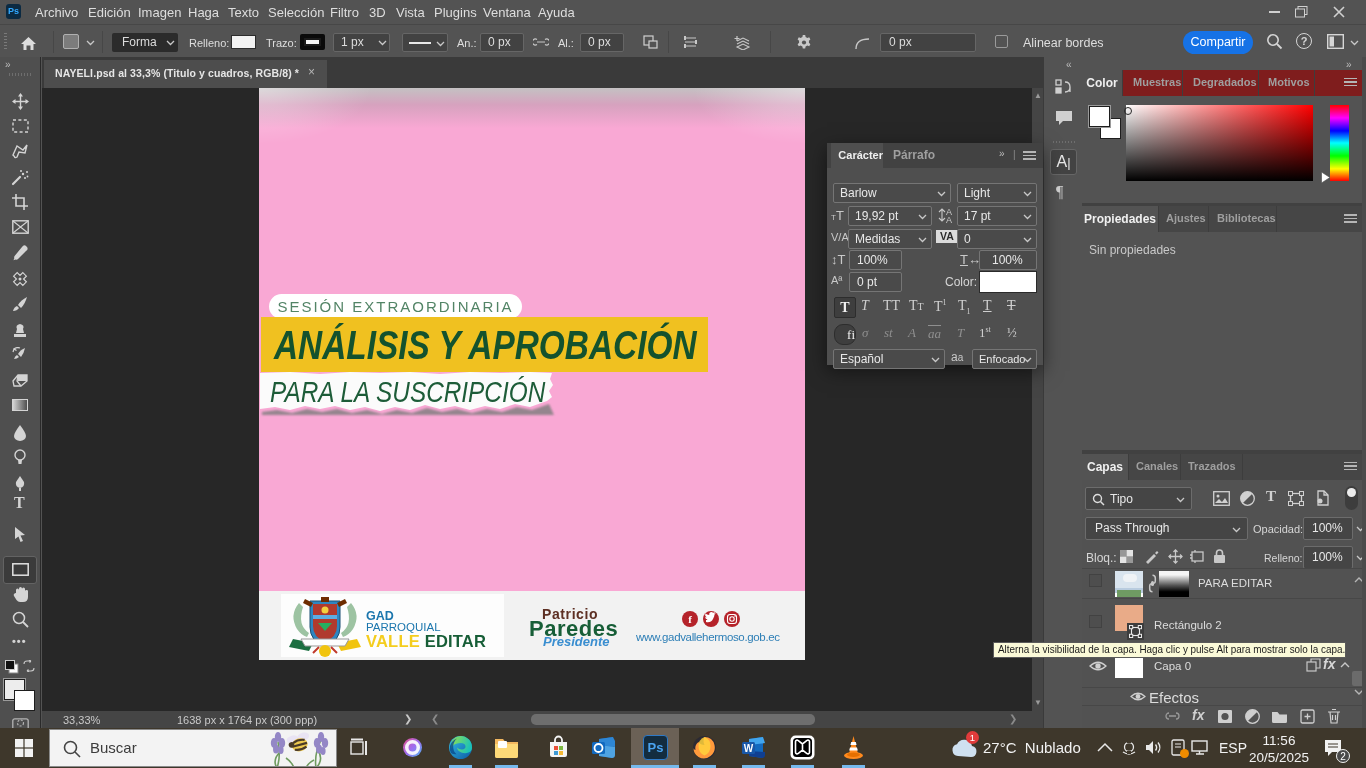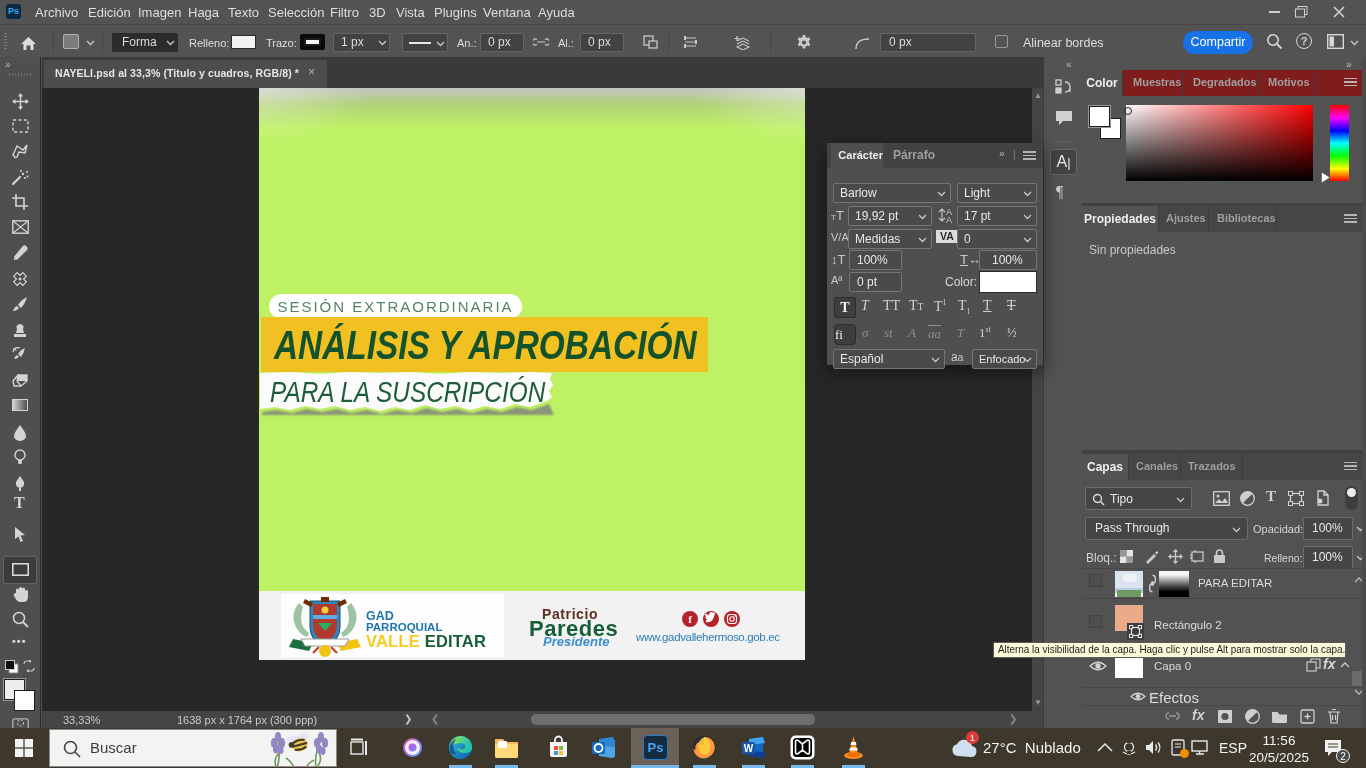--- a/index.html
+++ b/index.html
@@ -226,7 +226,7 @@
     <div class="a" style="left:266px;top:8px;color:#b5b5b5;font-size:12px">×</div>
   </div>
 
-  <div class="a" style="left:217px;top:31px;width:546px;height:572px;background:#bef264;overflow:hidden">
+  <div class="a" style="left:217px;top:31px;width:546px;height:572px;background:#f9a8d4;overflow:hidden">
     <div class="a" style="left:0;top:0;width:546px;height:42px;background:linear-gradient(rgba(194,194,194,.97), rgba(150,150,150,.35) 40%, rgba(128,128,128,0) 96%)"></div>
     <div class="a" style="left:0;top:0;width:110px;height:55px;background:radial-gradient(ellipse at 0 0, rgba(255,255,255,.4), rgba(255,255,255,0) 72%)"></div>
     <div class="a" style="left:436px;top:0;width:110px;height:55px;background:radial-gradient(ellipse at 100% 0, rgba(255,255,255,.4), rgba(255,255,255,0) 72%)"></div>

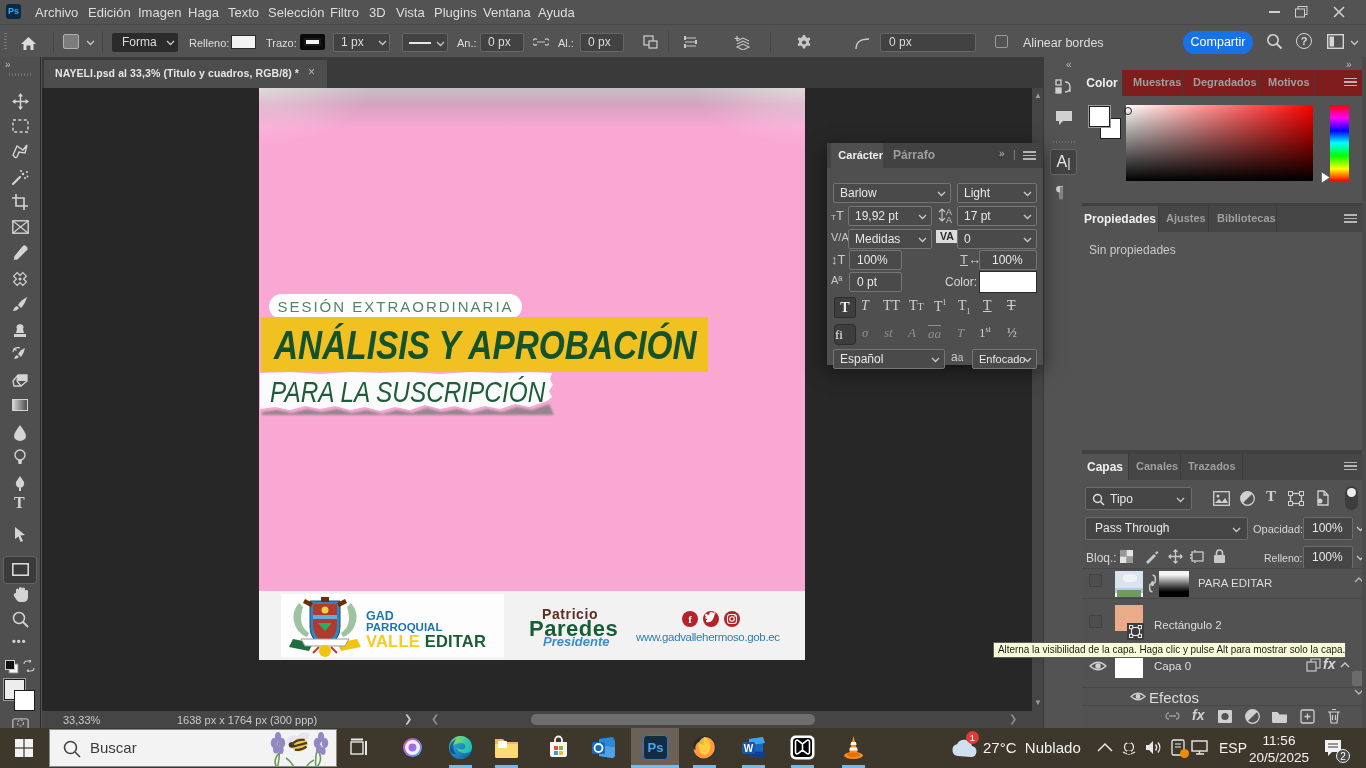--- a/index.html
+++ b/index.html
@@ -593,7 +593,7 @@
   <div class="a" style="left:131px;top:155px;color:#cfcfcf;font-size:14px;font-family:'Liberation Serif',serif">T<sub style="font-size:8px">1</sub></div>
   <div class="a" style="left:156px;top:155px;color:#cfcfcf;font-size:14px;font-family:'Liberation Serif',serif"><u>T</u></div>
   <div class="a" style="left:180px;top:155px;color:#cfcfcf;font-size:14px;font-family:'Liberation Serif',serif;text-decoration:line-through">T</div>
-  <div class="a" style="left:7px;top:181px;width:22px;height:21px;background:#3e3e3e;border:1px solid #2d2d2d;border-radius:4px;color:#f0f0f0;font-size:13px;text-align:left;line-height:19px;font-family:'Liberation Serif',serif">fi</div>
+  <div class="a" style="left:7px;top:181px;width:22px;height:21px;background:#3e3e3e;border:1px solid #2d2d2d;border-radius:9px;color:#f0f0f0;font-size:13px;text-align:right;line-height:19px;font-family:'Liberation Serif',serif">fi</div>
   <div class="a" style="left:35px;top:182px;color:#8f8f8f;font-size:13px;font-style:italic;font-family:'Liberation Serif',serif">σ</div>
   <div class="a" style="left:57px;top:182px;color:#8f8f8f;font-size:13px;font-style:italic;font-family:'Liberation Serif',serif">st</div>
   <div class="a" style="left:81px;top:182px;color:#8f8f8f;font-size:13px;font-style:italic;font-family:'Liberation Serif',serif">A</div>

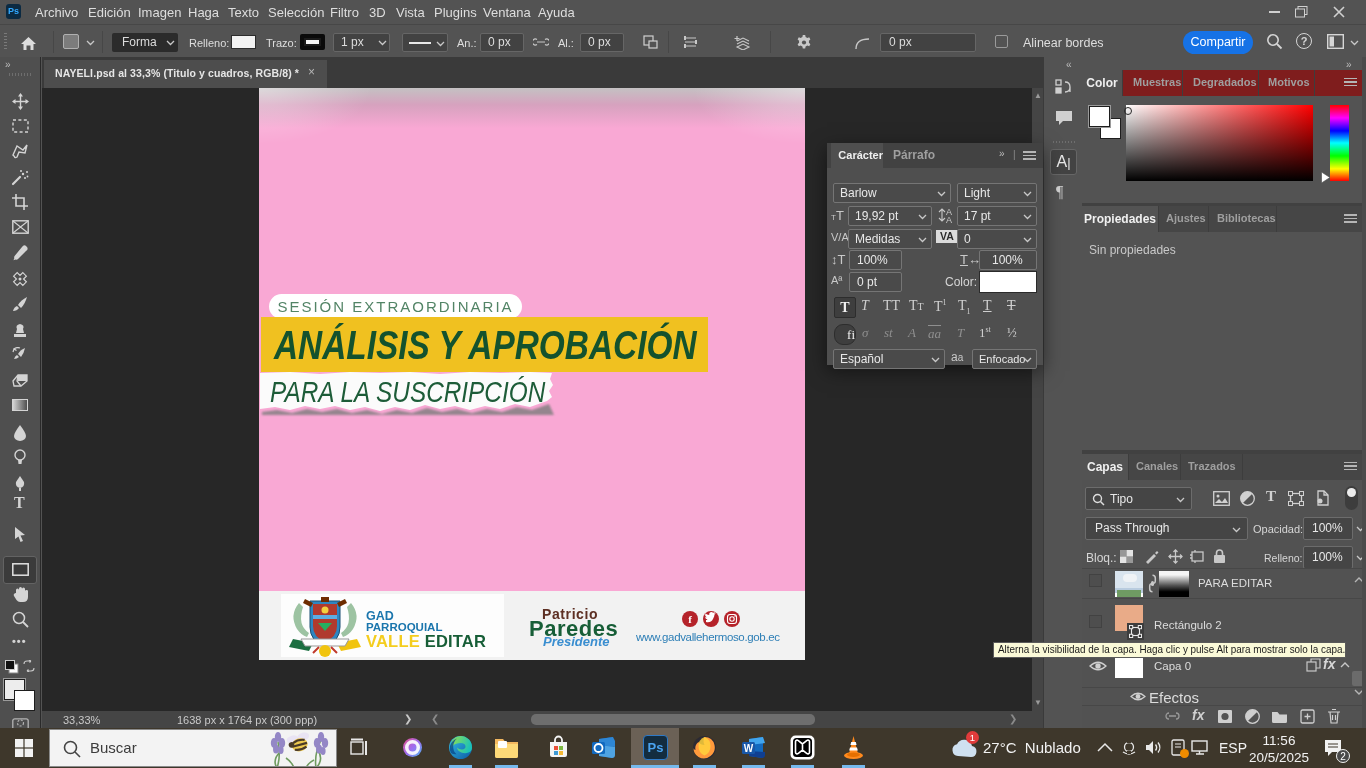--- a/index.html
+++ b/index.html
@@ -265,7 +265,7 @@
         <path d="M34 52 l-6 6 M46 52 l6 6" stroke="#c0392b" stroke-width="2"></path>
       </svg>
       <div class="a" style="left:107px;top:18px;color:#1b76ad;font-weight:bold;font-size:12.5px">GAD</div>
-      <div class="a" style="left:107px;top:30px;color:#1b76ad;font-weight:bold;font-size:11.5px">PARROQUIAL</div>
+      <div class="a" style="left:107px;top:30px;color:#1b76ad;font-weight:normal;font-size:11.5px">PARROQUIAL</div>
       <div class="a" style="left:107px;top:41px;font-weight:bold;font-size:16.5px;white-space:nowrap;letter-spacing:.2px"><span style="color:#f4cd1e">VALLE</span> <span style="color:#175e37">EDITAR</span></div>
       <div class="a" style="left:283px;top:15px;color:#5d2f23;font-weight:bold;font-size:14px;letter-spacing:.6px">Patricio</div>
       <div class="a" style="left:270px;top:25px;color:#175e37;font-weight:bold;font-size:22px;letter-spacing:.5px">Paredes</div>

